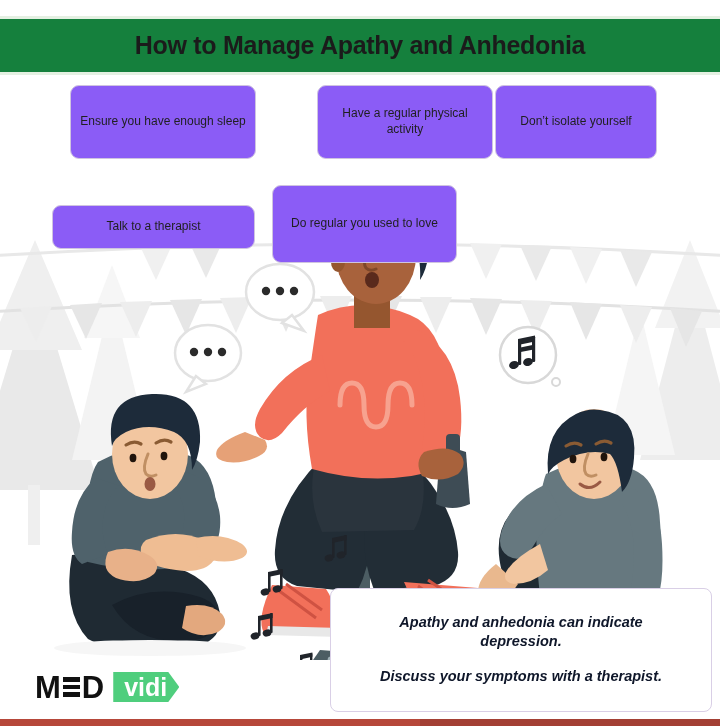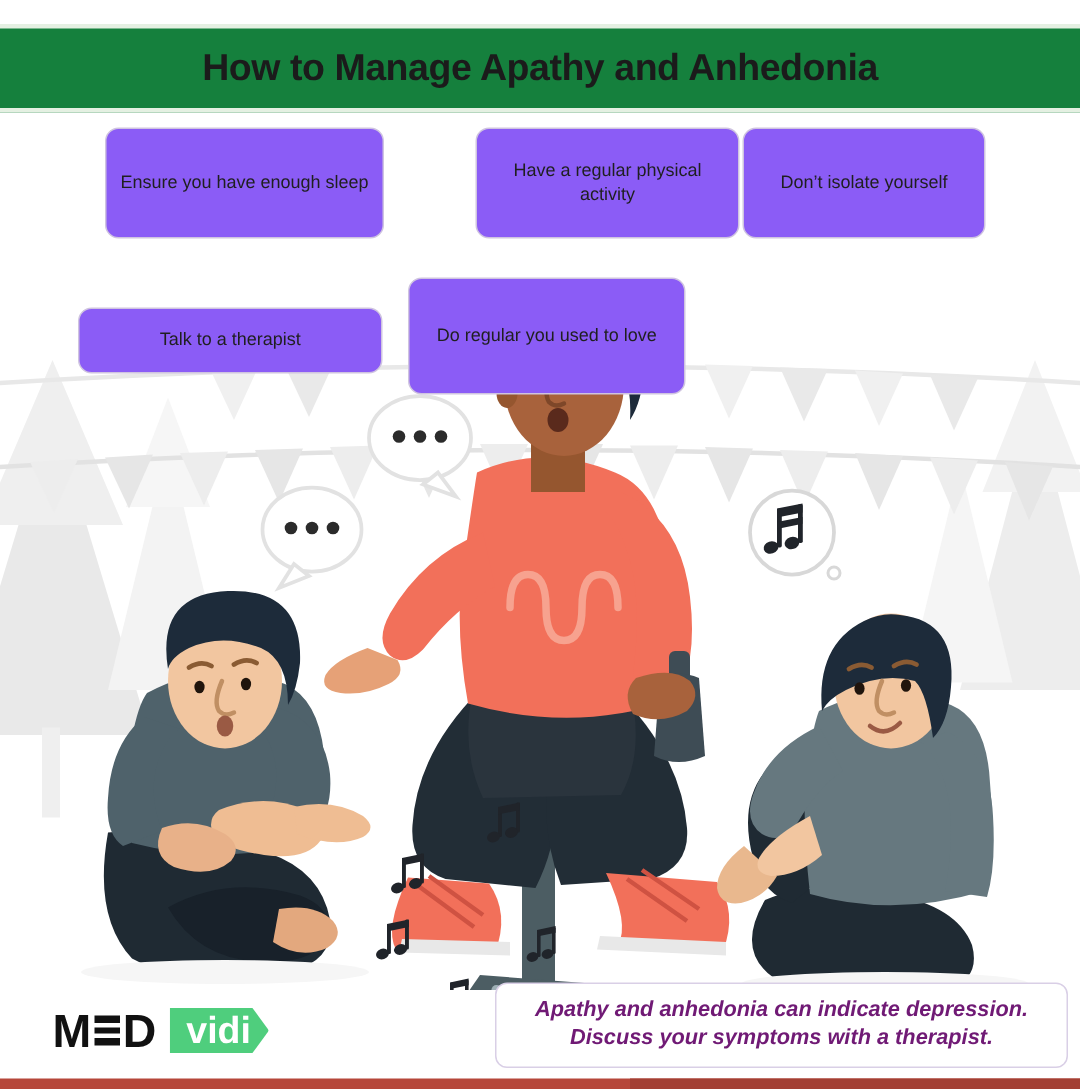--- a/index.html
+++ b/index.html
@@ -91,7 +91,7 @@
     text-align:center;z-index:50;
   }
   .caption p{
-    margin:0;font-size:14.5px;font-weight:bold;font-style:italic;color:#701a75;line-height:1.32;
+    margin:16px;font-size:14.5px;font-weight:bold;font-style:italic;color:#0f172a;line-height:1.32;
   }
 </style>
 </head>

